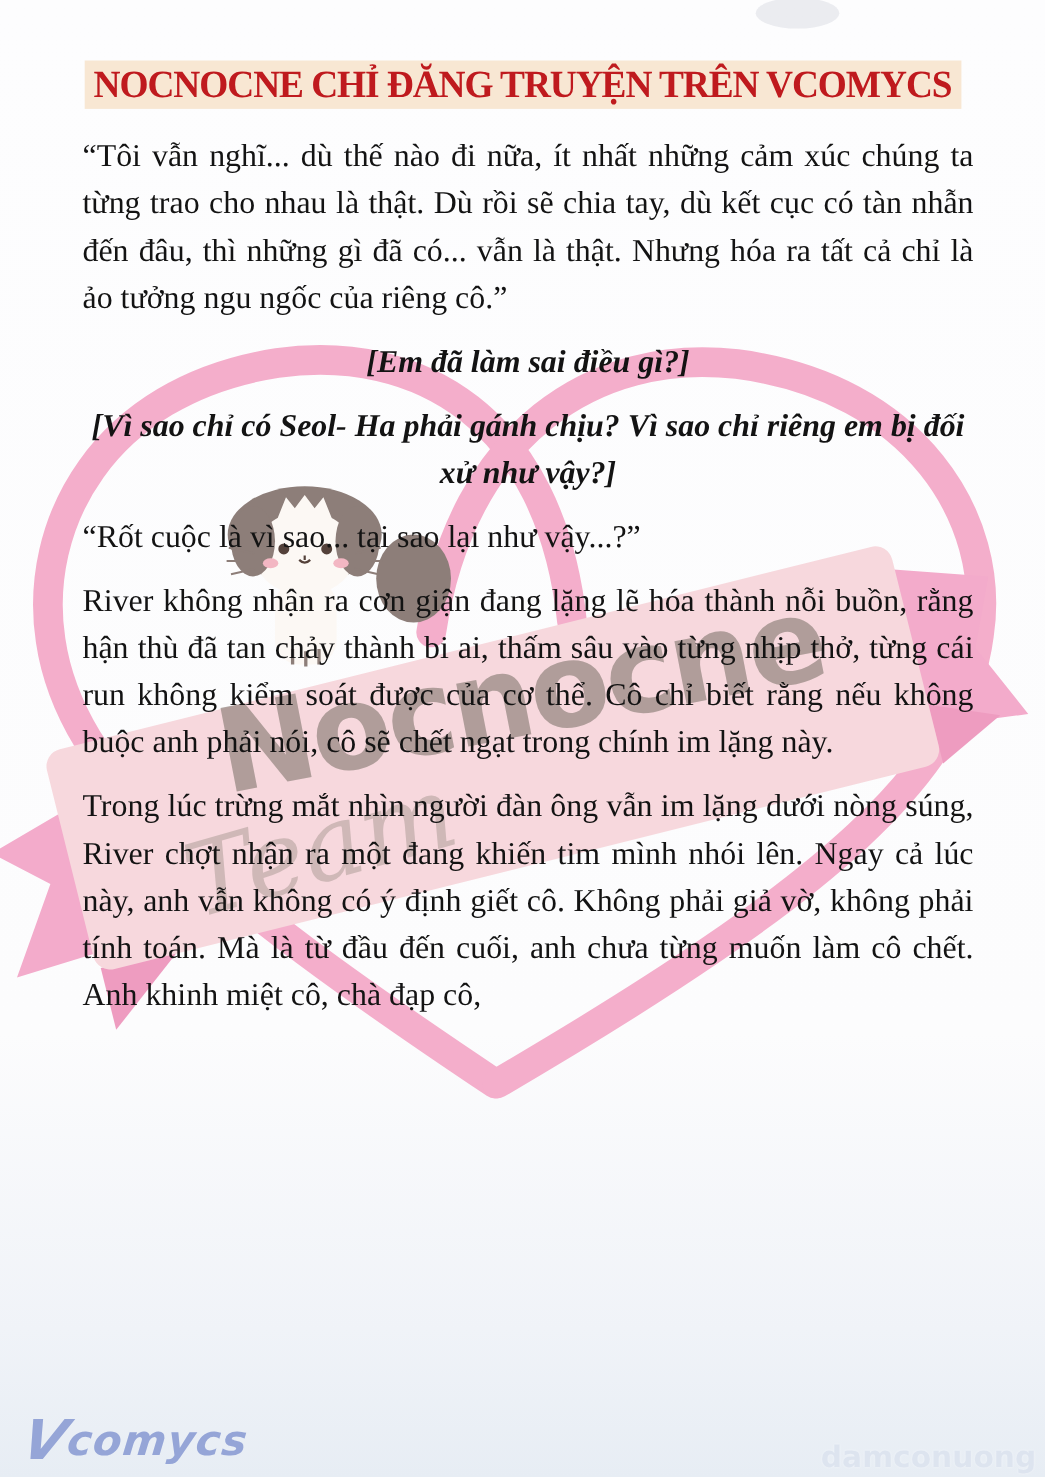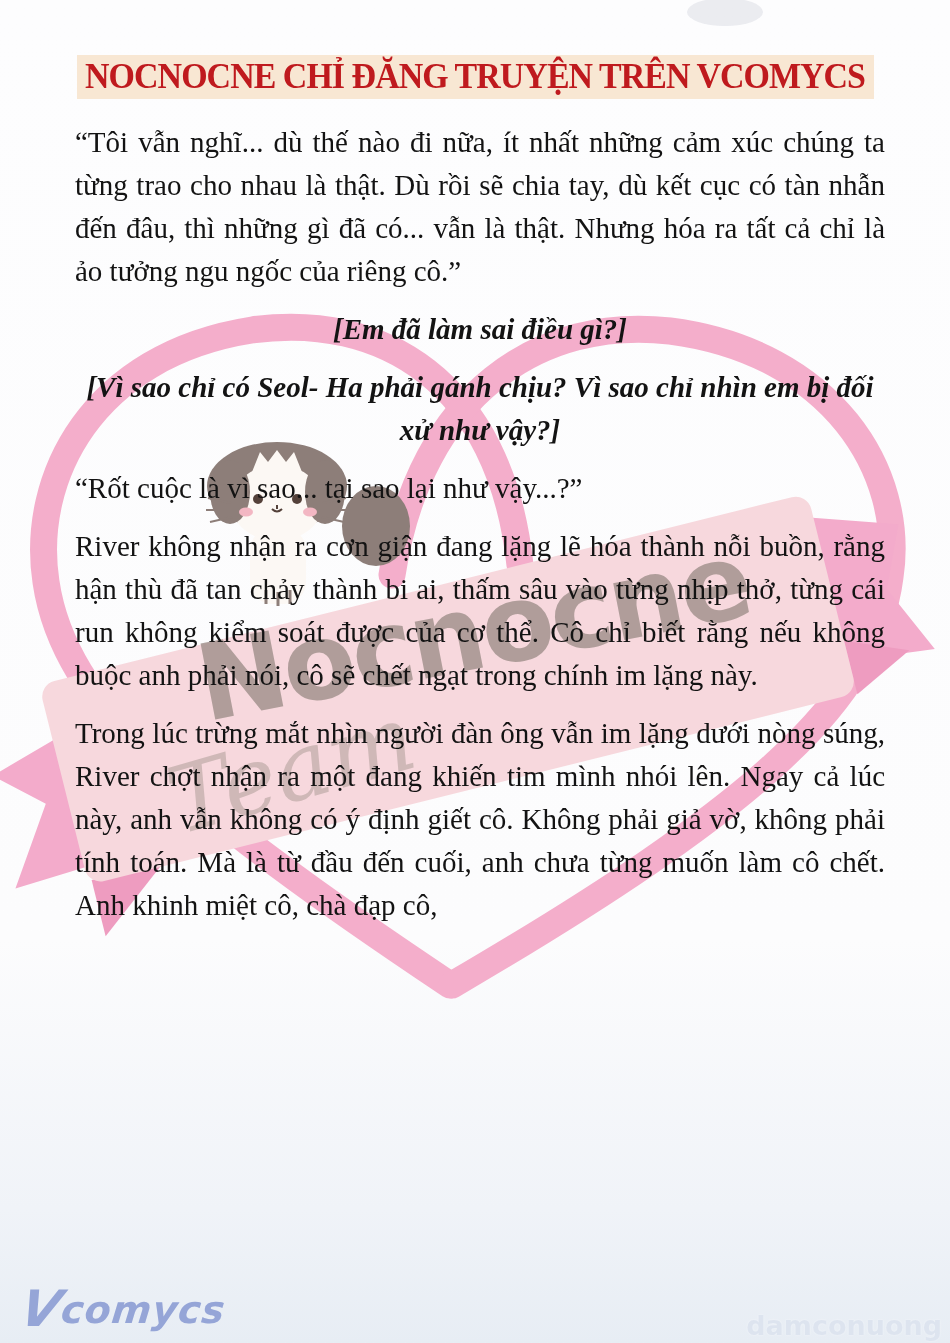--- a/index.html
+++ b/index.html
@@ -126,7 +126,7 @@
   <main>
     <p class="normal">“Tôi vẫn nghĩ... dù thế nào đi nữa, ít nhất những cảm xúc chúng ta từng trao cho nhau là thật. Dù rồi sẽ chia tay, dù kết cục có tàn nhẫn đến đâu, thì những gì đã có... vẫn là thật. Nhưng hóa ra tất cả chỉ là ảo tưởng ngu ngốc của riêng cô.”</p>
     <p class="bracket">[Em đã làm sai điều gì?]</p>
-    <p class="bracket">[Vì sao chỉ có Seol- Ha phải gánh chịu? Vì sao chỉ nhìn em bị đối xử như vậy?]</p>
+    <p class="bracket">[Vì sao chỉ có Seol- Ha phải gánh chịu? Vì sao chỉ riêng em bị đối xử như vậy?]</p>
     <p class="normal">“Rốt cuộc là vì sao... tại sao lại như vậy...?”</p>
     <p class="normal">River không nhận ra cơn giận đang lặng lẽ hóa thành nỗi buồn, rằng hận thù đã tan chảy thành bi ai, thấm sâu vào từng nhịp thở, từng cái run không kiểm soát được của cơ thể. Cô chỉ biết rằng nếu không buộc anh phải nói, cô sẽ chết ngạt trong chính im lặng này.</p>
     <p class="normal">Trong lúc trừng mắt nhìn người đàn ông vẫn im lặng dưới nòng súng, River chợt nhận ra một đang khiến tim mình nhói lên. Ngay cả lúc này, anh vẫn không có ý định giết cô. Không phải giả vờ, không phải tính toán. Mà là từ đầu đến cuối, anh chưa từng muốn làm cô chết. Anh khinh miệt cô, chà đạp cô,</p>

